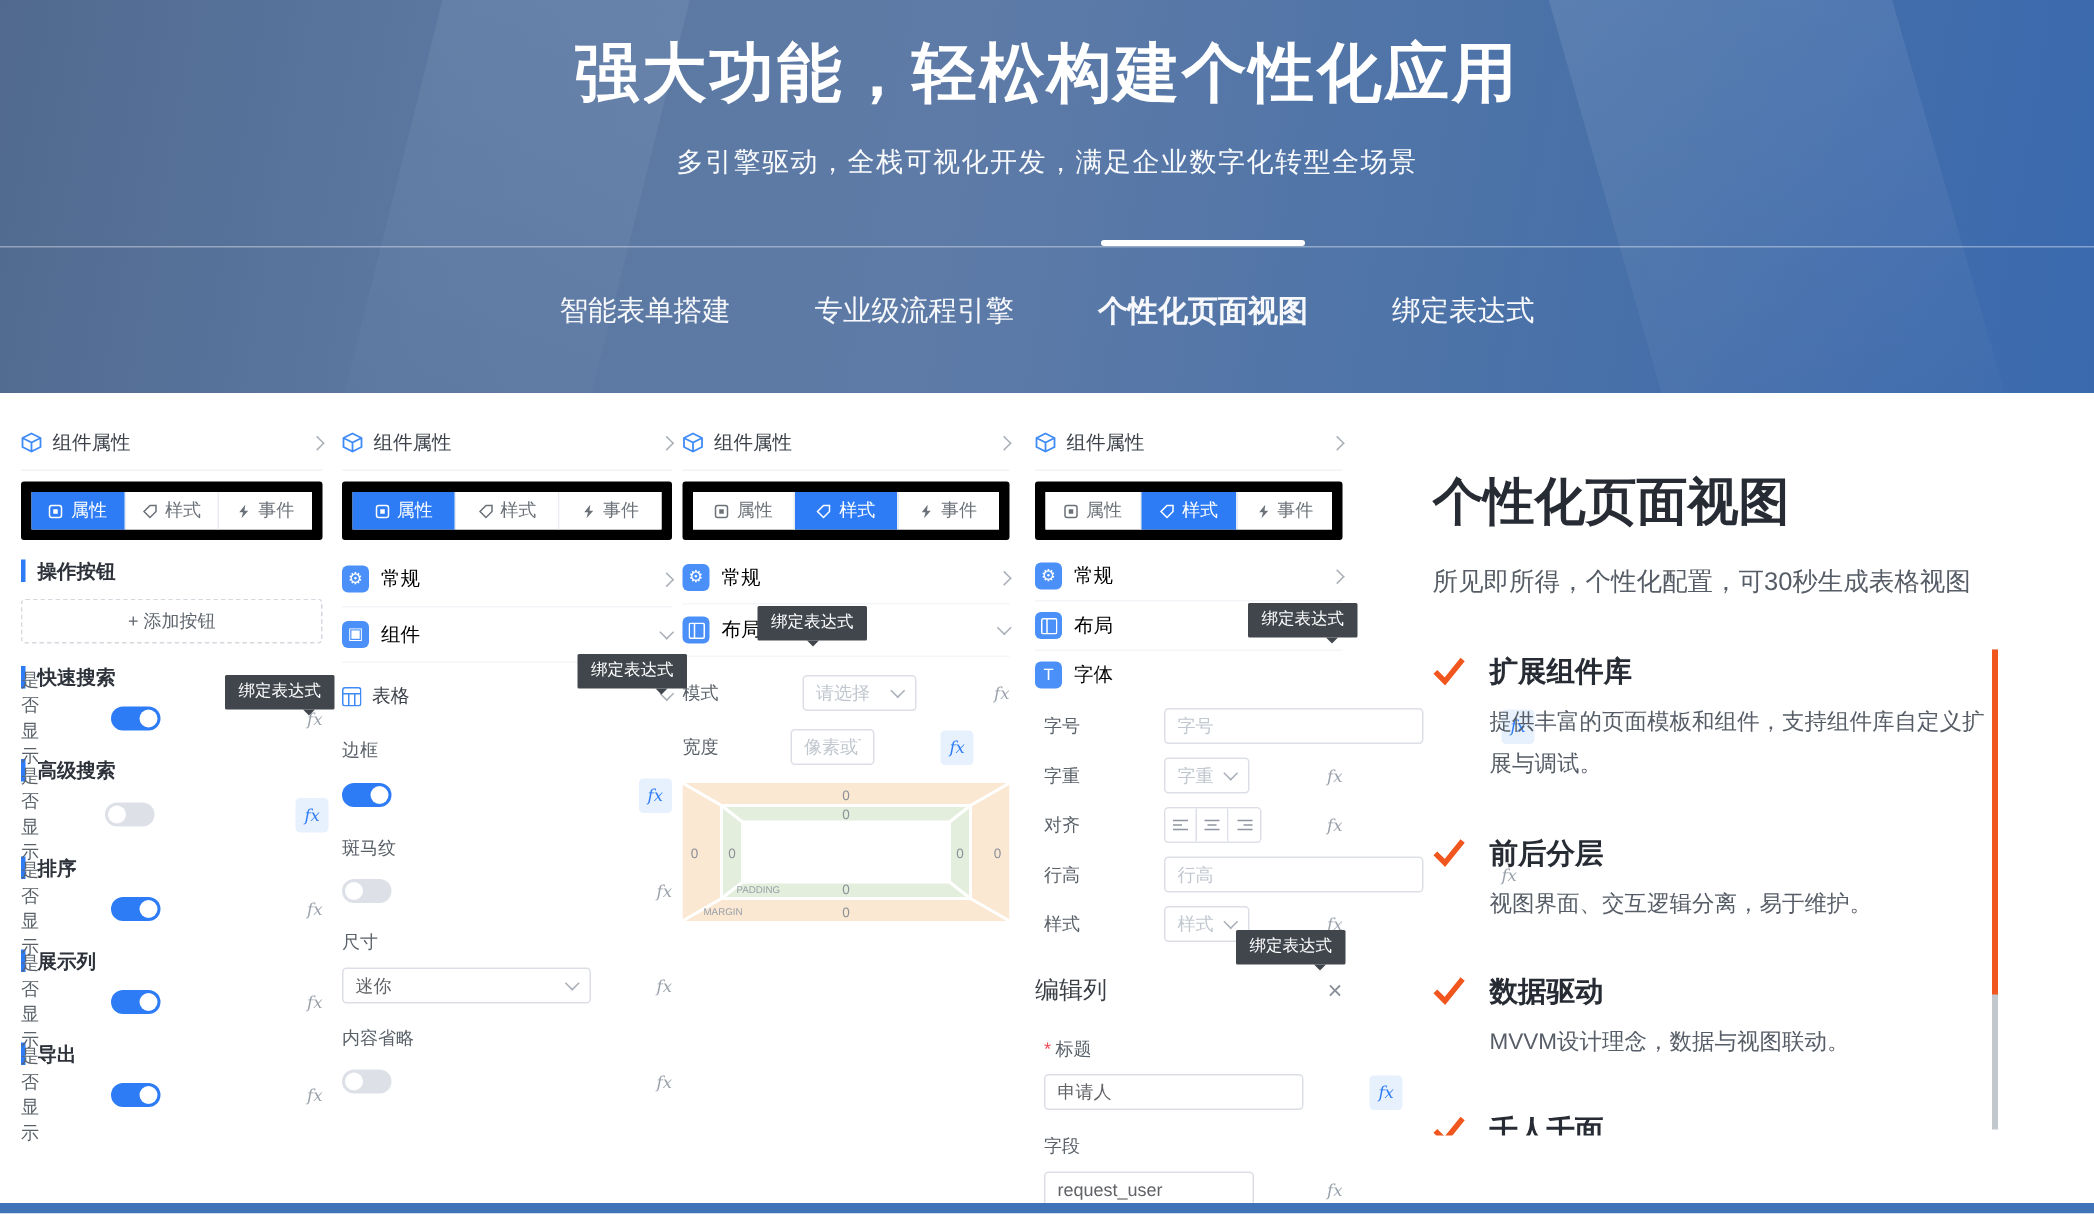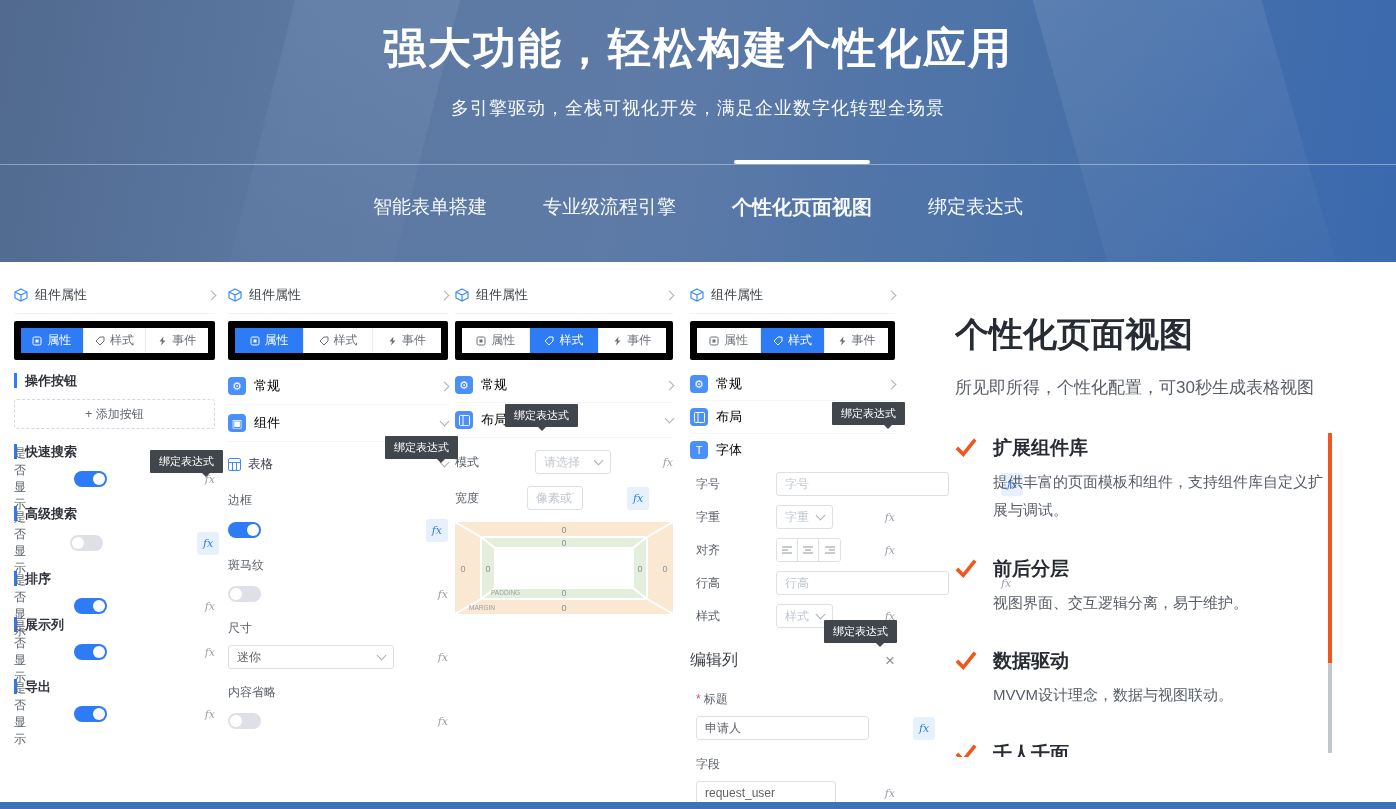--- a/index.html
+++ b/index.html
@@ -163,7 +163,7 @@
       <span class="switch on" style="margin-right:54px;"></span>
       <span class="fx">fx</span>
     </div>
-    <div class="sec-title" style="">展示列</div>
+    <div class="sec-title" style="margin-top:16px;">展示列</div>
     <div class="frow" style="margin-top:9px;height:22px;">
       <span class="lab">是否显示</span>
       <span class="switch on" style="margin-right:54px;"></span>

